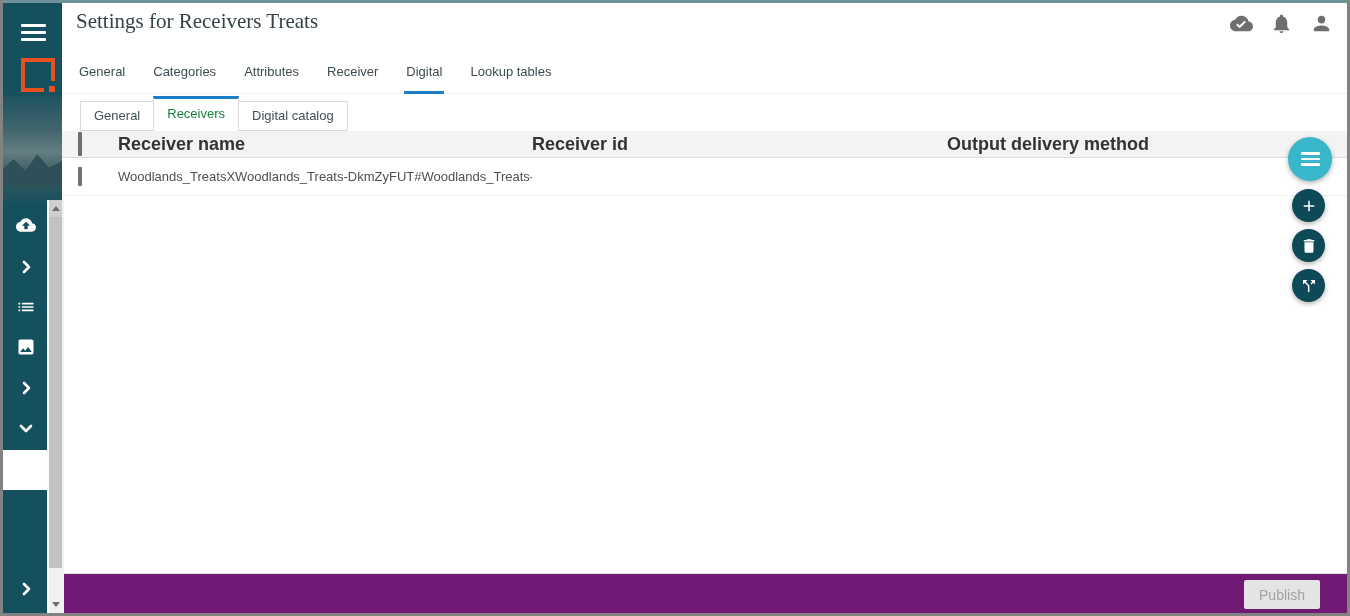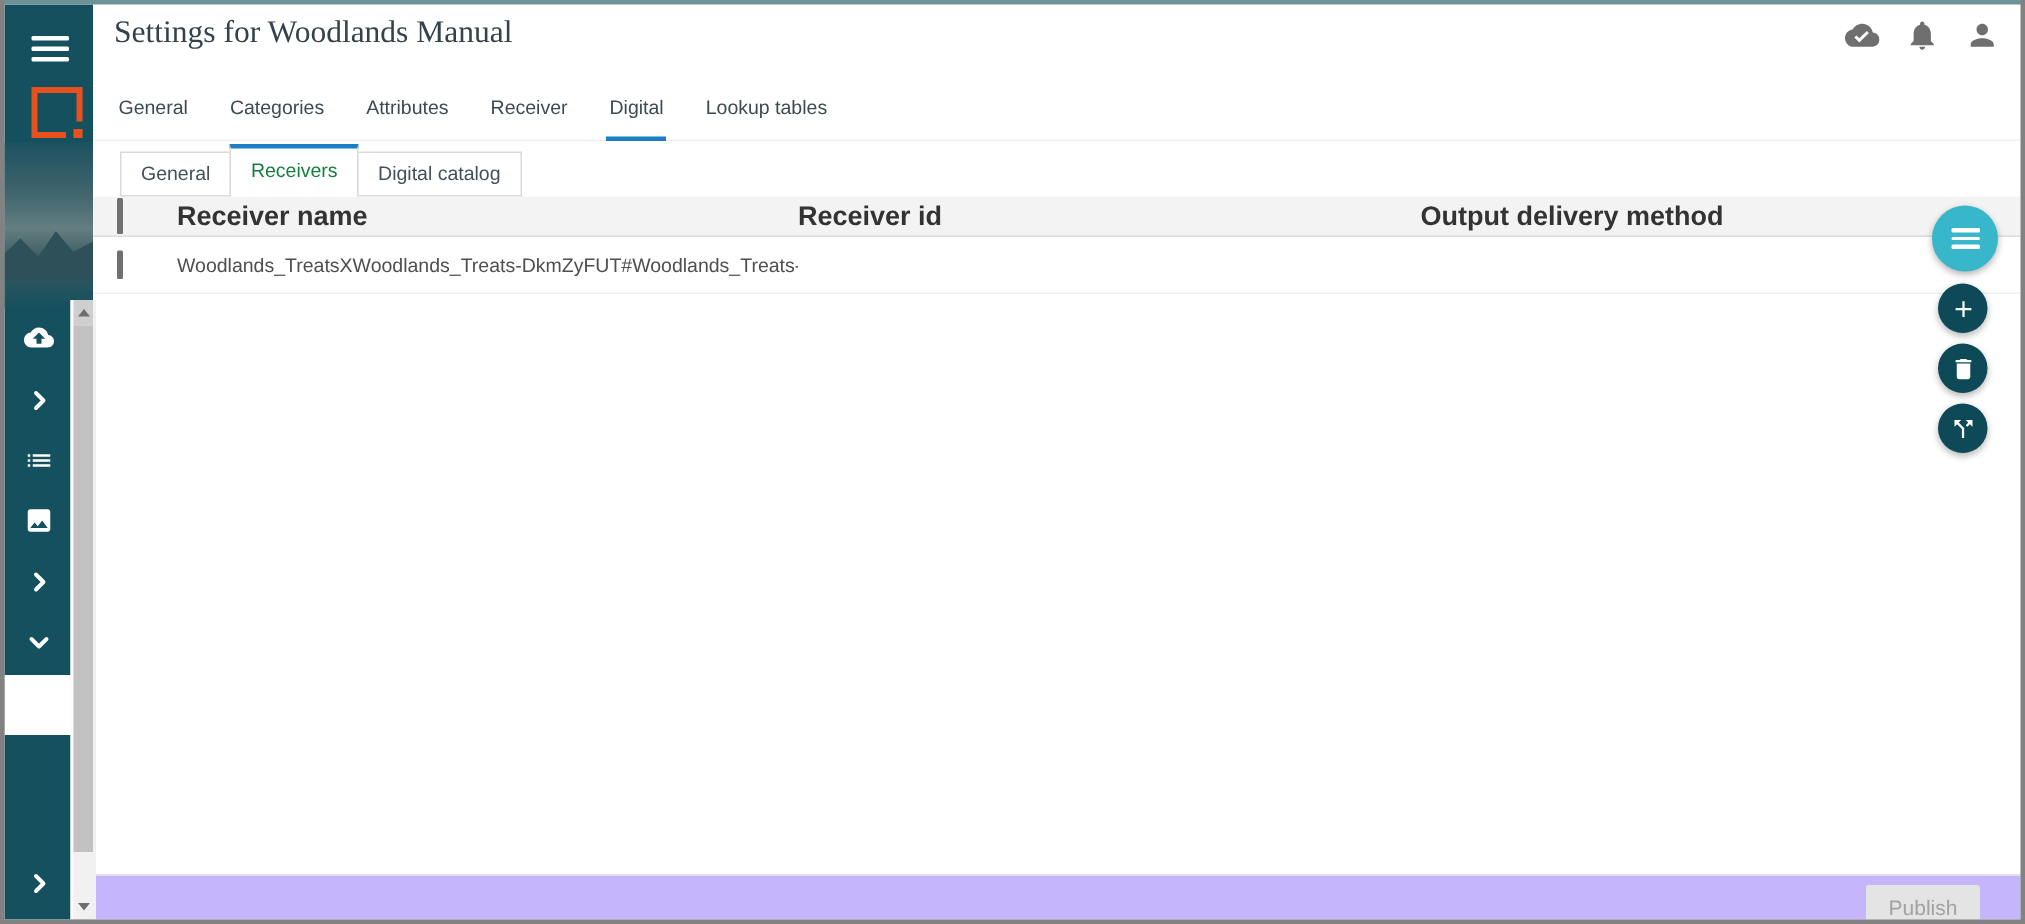--- a/index.html
+++ b/index.html
@@ -155,7 +155,7 @@
     </div>
   </div>
 
-  <div class="page-title">Settings for Woodlands Manual</div>
+  <div class="page-title">Settings for Receivers Treats</div>
   <div class="header-icons">
     <span class="hicon">
       <svg viewBox="0 0 24 24">

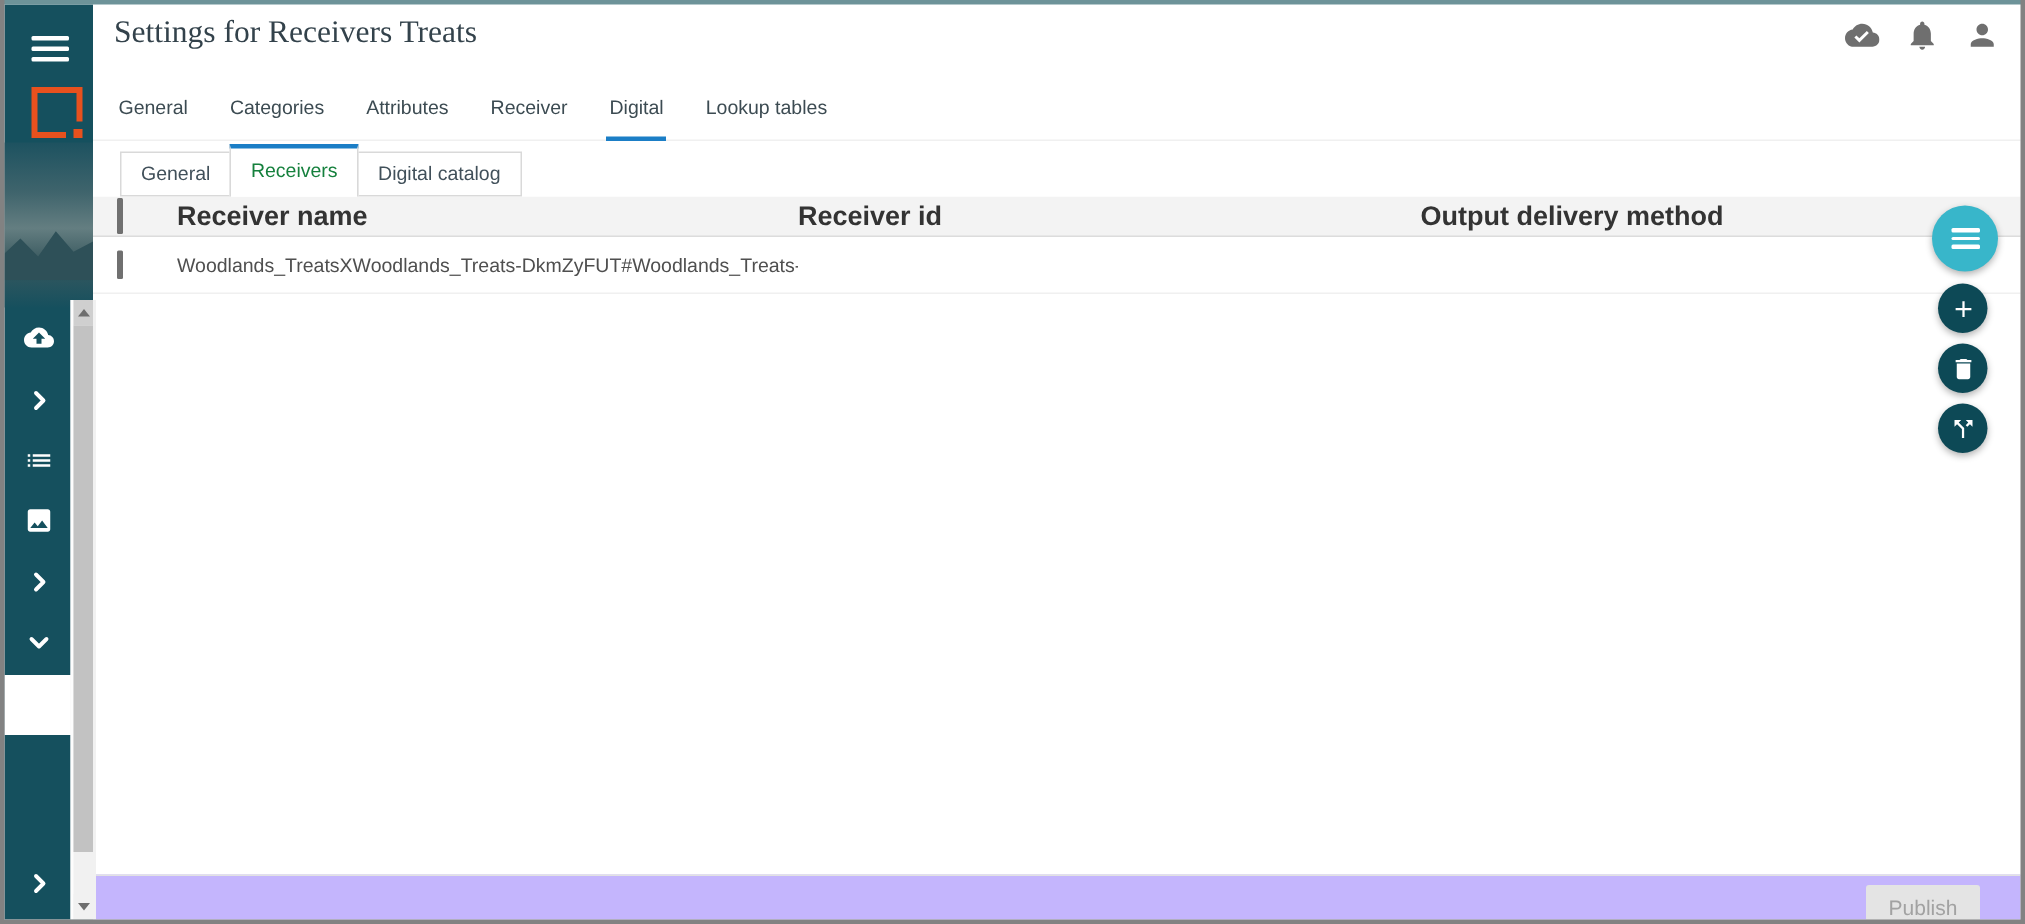--- a/index.html
+++ b/index.html
@@ -83,7 +83,7 @@
   .fab-sm svg{width:18px;height:18px;fill:#fff;}
 
   
-  .footer{position:absolute;left:62px;right:3px;bottom:3px;height:30px;background:#c4b5fd;
+  .footer{position:absolute;left:62px;right:3px;bottom:3px;height:40px;background:#701a75;
     border-top:1px solid #e2e2e2;box-sizing:border-box;}
   .publish{position:absolute;right:27px;top:6px;width:76px;height:29px;background:#e4e4e4;
     border:none;border-radius:2px;color:#a2a2a2;font-size:14px;font-family:"Liberation Sans",sans-serif;}

